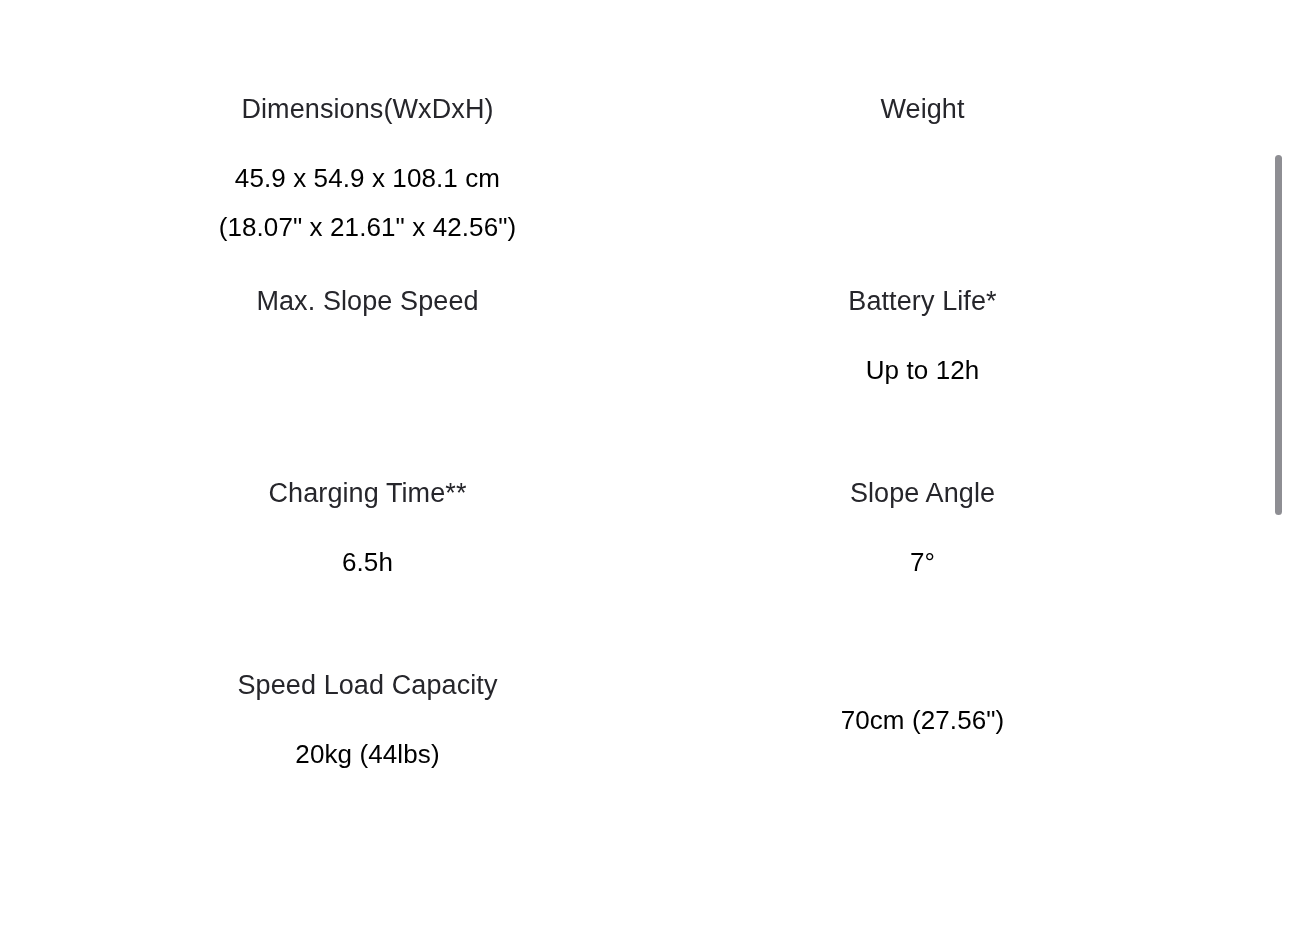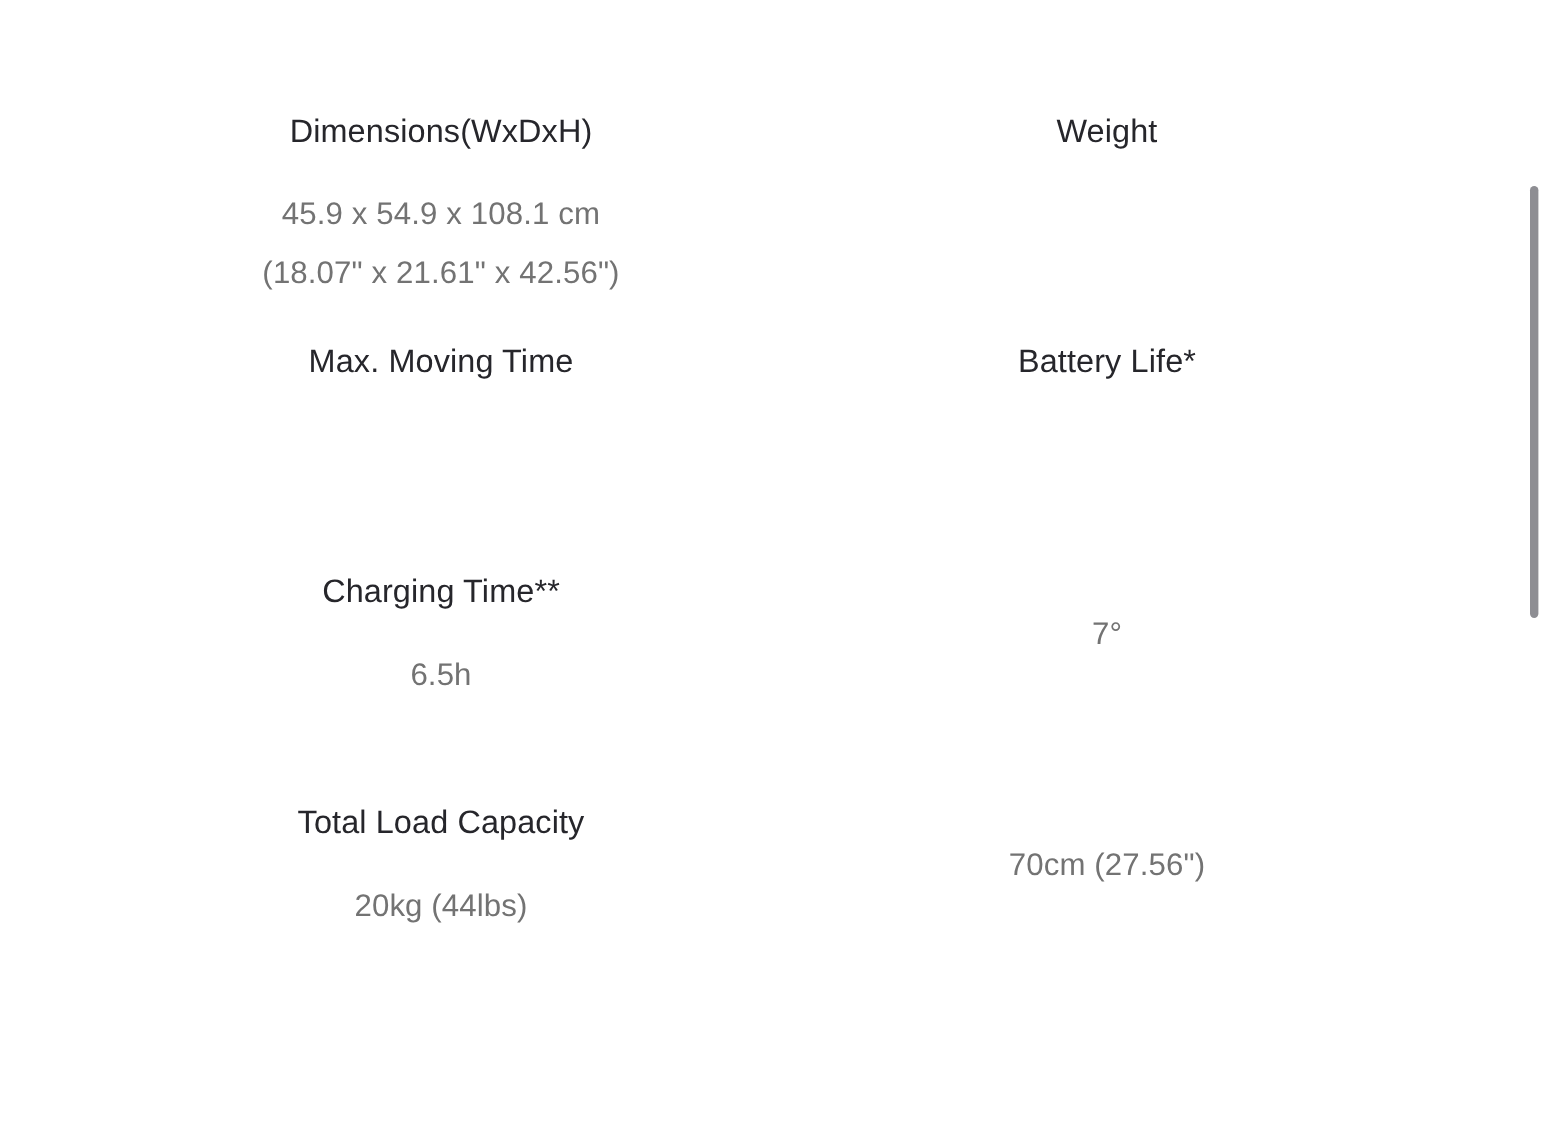--- a/index.html
+++ b/index.html
@@ -53,7 +53,7 @@
     margin-top: 28px;
     font-size: 26px;
     line-height: 49px;
-    color: #737373;
+    color: #000000;
     font-weight: 400;
     letter-spacing: 0.1px;
   }

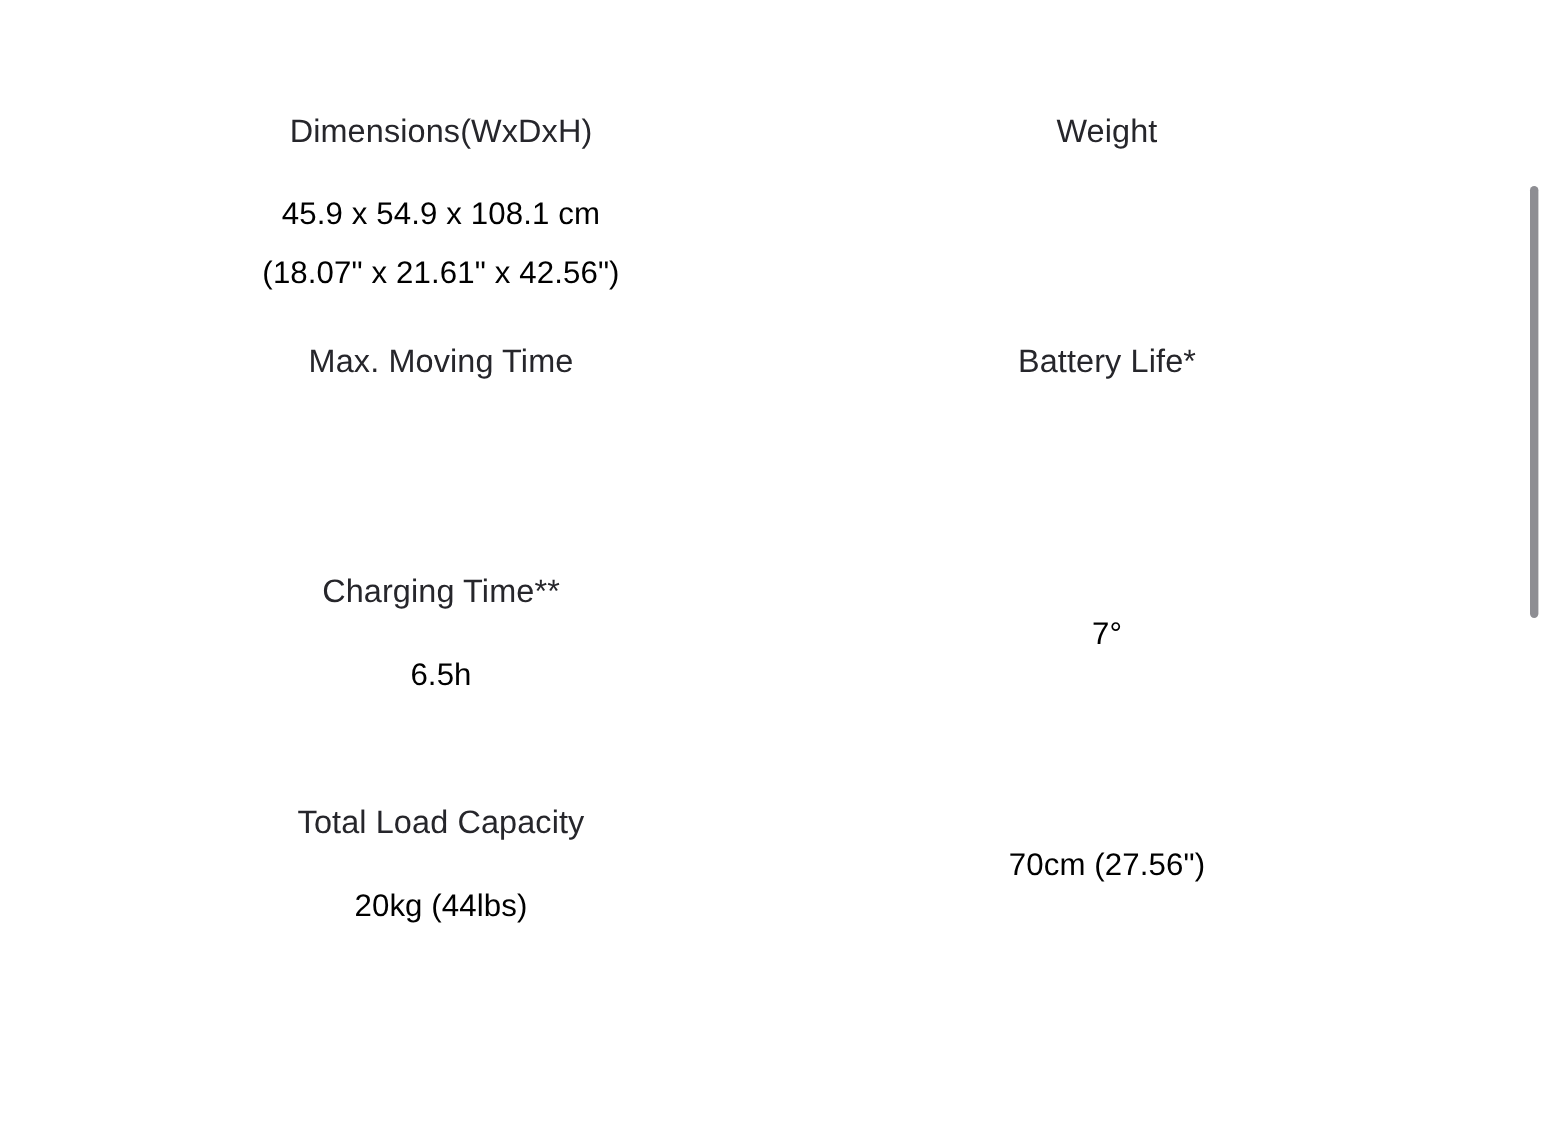--- a/index.html
+++ b/index.html
@@ -100,7 +100,7 @@
     </div>
 
     <div class="spec-cell">
-      <div class="spec-label">Max. Moving Time</div>
+      <div class="spec-label">Max. Slope Speed</div>
     </div>
 
     <div class="spec-cell">

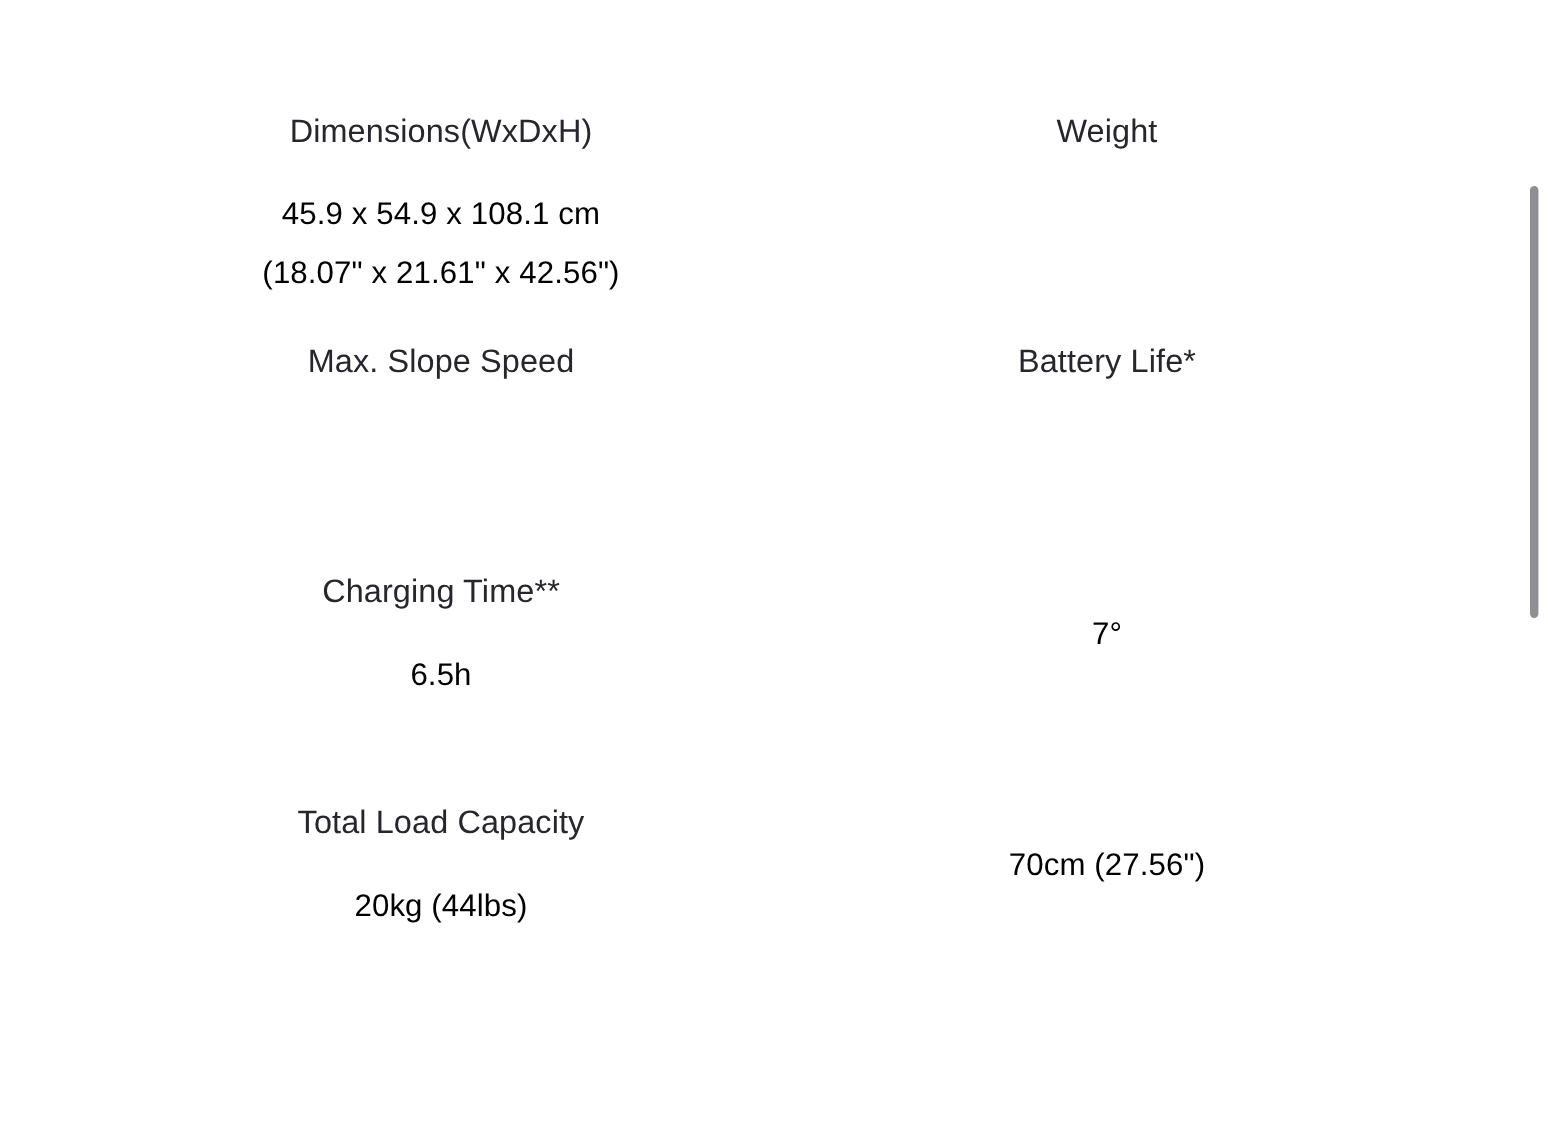--- a/index.html
+++ b/index.html
@@ -105,6 +105,9 @@
 
     <div class="spec-cell">
       <div class="spec-label">Battery Life*</div>
+      <div class="spec-value">
+        <span class="value-line">Up to 12h</span>
+      </div>
     </div>
 
     <div class="spec-cell">

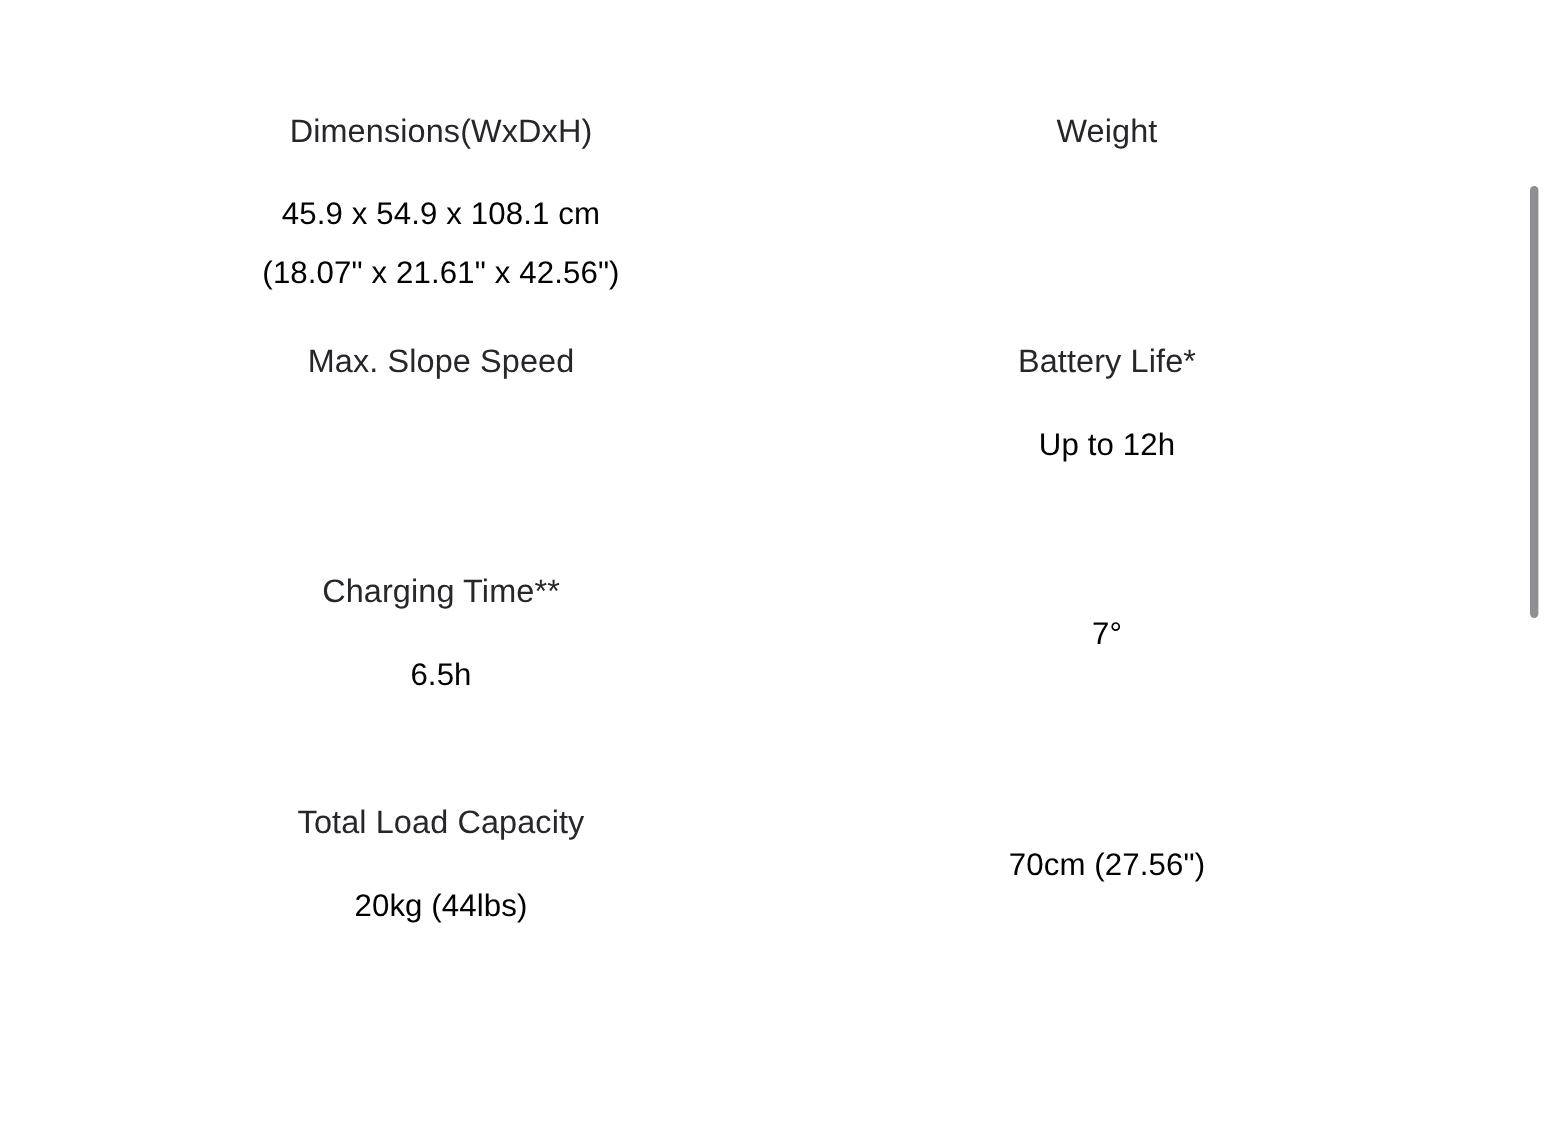--- a/index.html
+++ b/index.html
@@ -118,6 +118,7 @@
     </div>
 
     <div class="spec-cell">
+      <div class="spec-label">Slope Angle</div>
       <div class="spec-value">
         <span class="value-line">7°</span>
       </div>

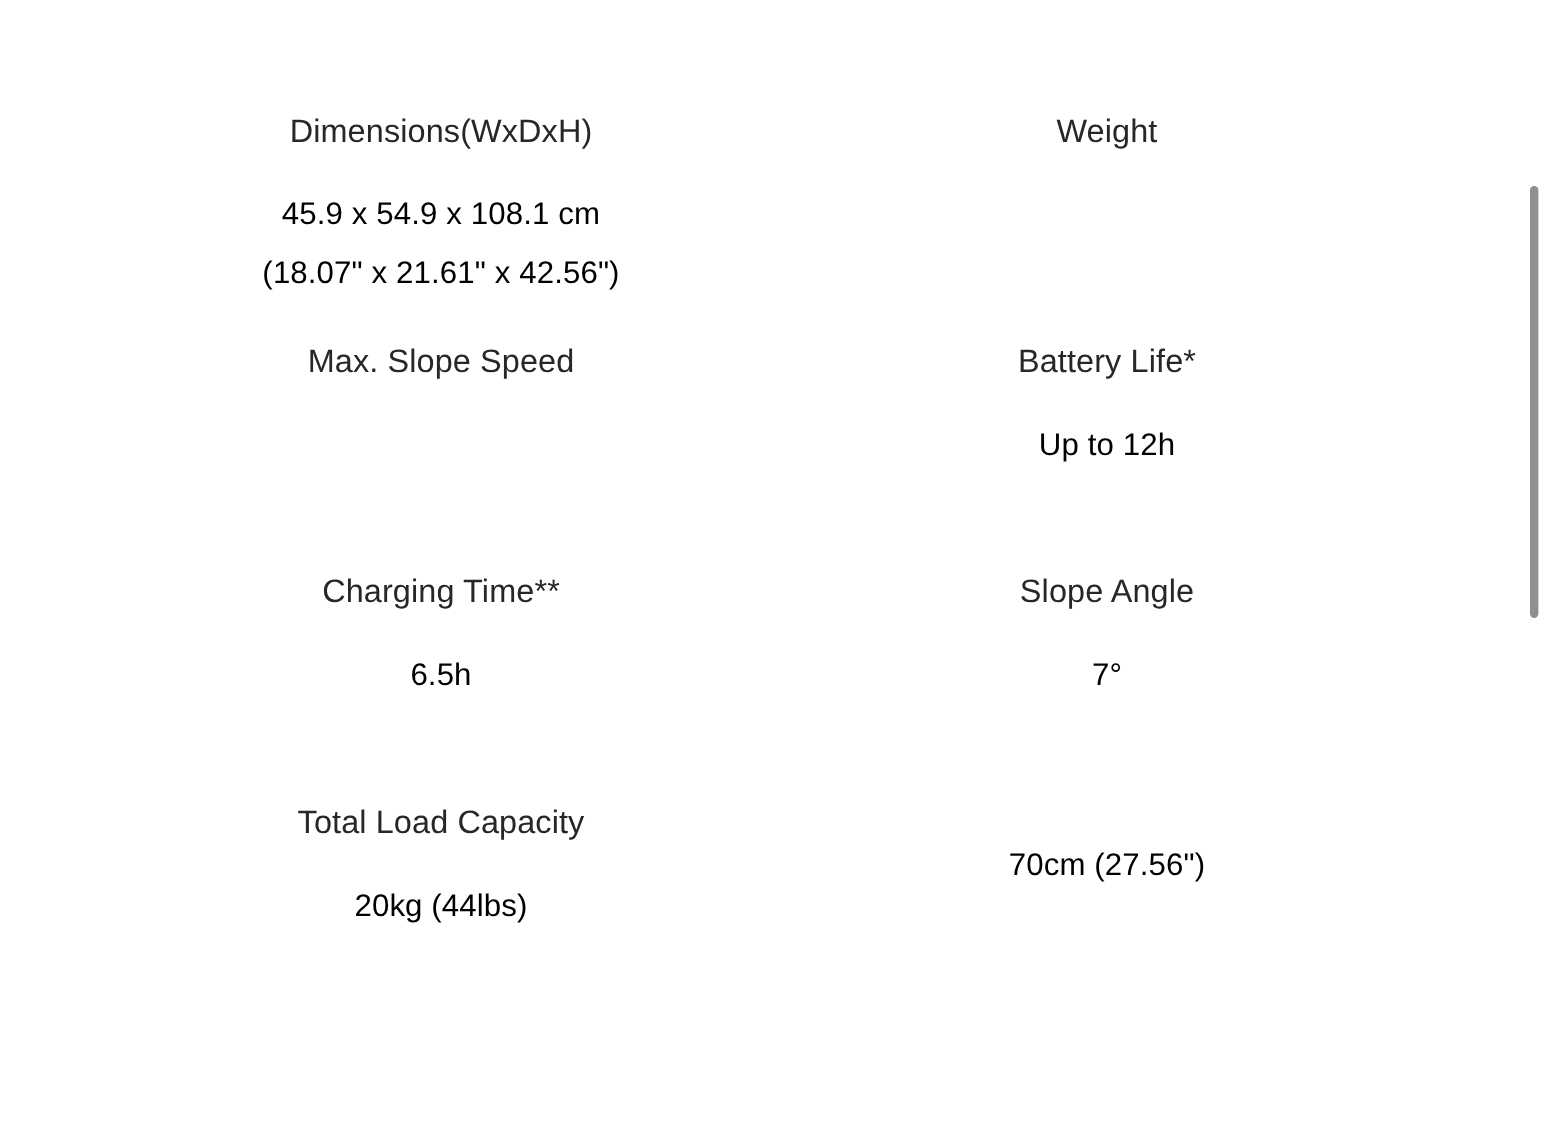--- a/index.html
+++ b/index.html
@@ -125,7 +125,7 @@
     </div>
 
     <div class="spec-cell">
-      <div class="spec-label">Total Load Capacity</div>
+      <div class="spec-label">Speed Load Capacity</div>
       <div class="spec-value">
         <span class="value-line">20kg (44lbs)</span>
       </div>

